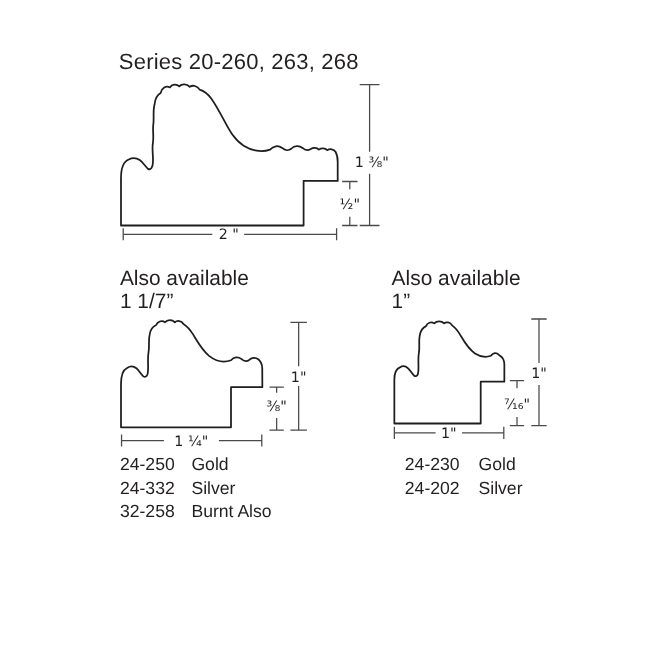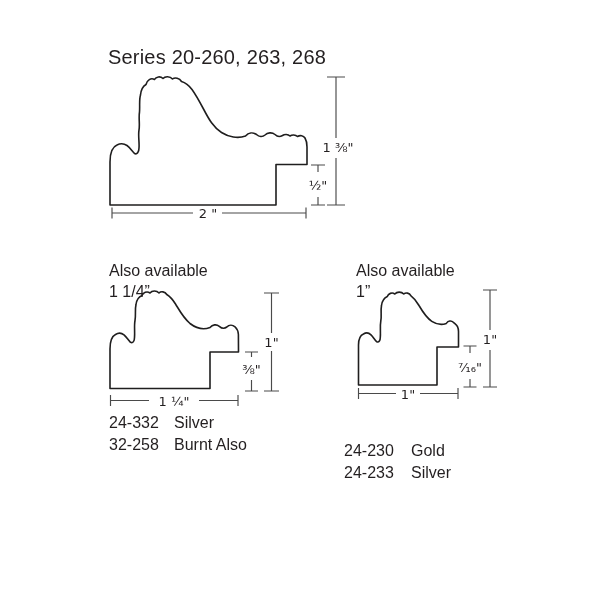--- a/index.html
+++ b/index.html
@@ -19,7 +19,7 @@
   }
   .txt{position:absolute;white-space:nowrap;}
   .title{left:108px;top:46px;font-size:20px;letter-spacing:0.2px;}
-  .heading{font-size:16px;line-height:21px;margin-top:17px;}
+  .heading{font-size:19px;line-height:21px;}
   .heading.left{left:109px;top:243px;}
   .heading.right{left:356px;top:243px;}
   .products{font-size:16px;line-height:21.5px;}

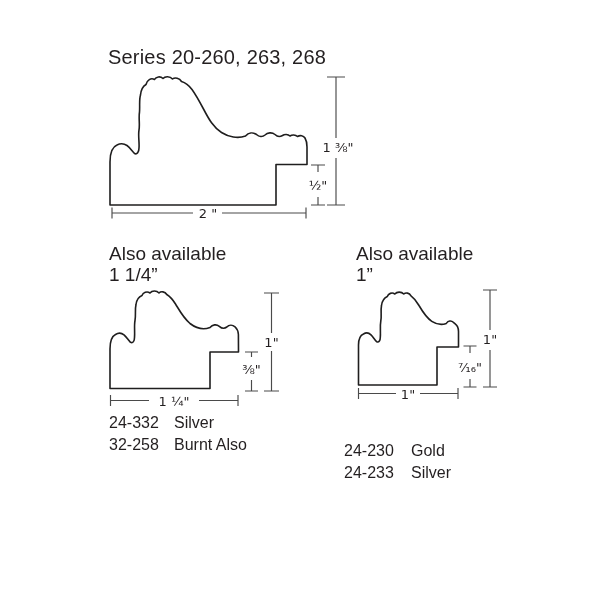--- a/index.html
+++ b/index.html
@@ -155,7 +155,7 @@
 
   <div class="txt heading left">
     <div>Also available</div>
-    <div>1 1/4”</div>
+    <div>1 1/7”</div>
   </div>
 
   <div class="txt heading right">

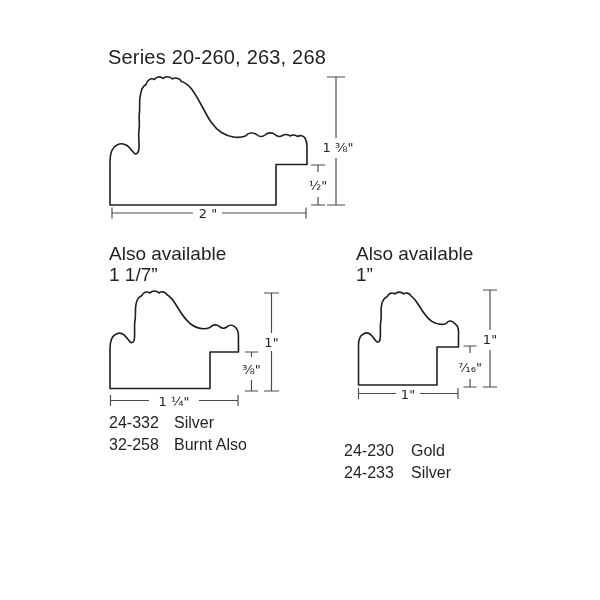--- a/index.html
+++ b/index.html
@@ -165,6 +165,9 @@
 
   <div class="txt products left">
     <div class="row">
+      <span class="code">24-250</span><span class="finish">Gold</span>
+    </div>
+    <div class="row">
       <span class="code">24-332</span><span class="finish">Silver</span>
     </div>
     <div class="row">

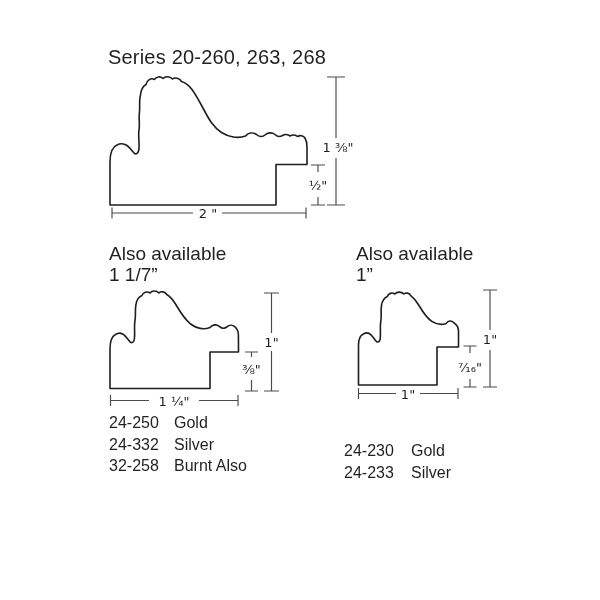--- a/index.html
+++ b/index.html
@@ -24,7 +24,7 @@
   .heading.right{left:356px;top:243px;}
   .products{font-size:16px;line-height:21.5px;}
   .products.left{left:109px;top:412px;}
-  .products.right{left:344px;top:412px;margin-top:28px;}
+  .products.right{left:368px;top:412px;}
   .products .code{display:inline-block;}
   .products.left .code{width:65px;}
   .products.right .code{width:67px;}

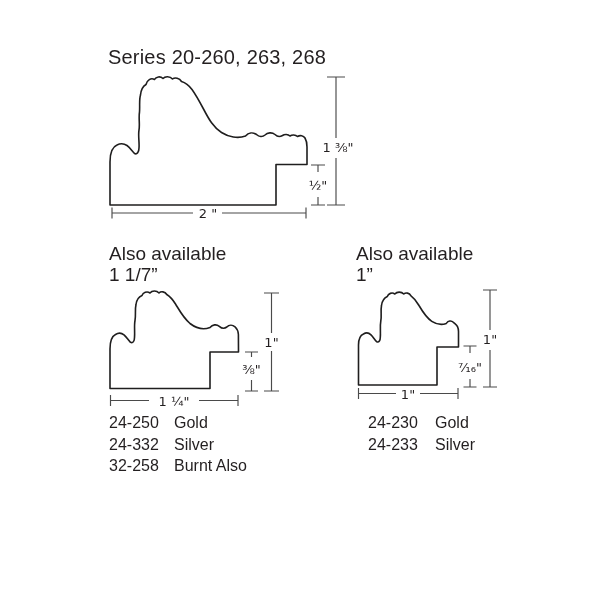--- a/index.html
+++ b/index.html
@@ -180,7 +180,7 @@
       <span class="code">24-230</span><span class="finish">Gold</span>
     </div>
     <div class="row">
-      <span class="code">24-233</span><span class="finish">Silver</span>
+      <span class="code">24-202</span><span class="finish">Silver</span>
     </div>
   </div>
 

